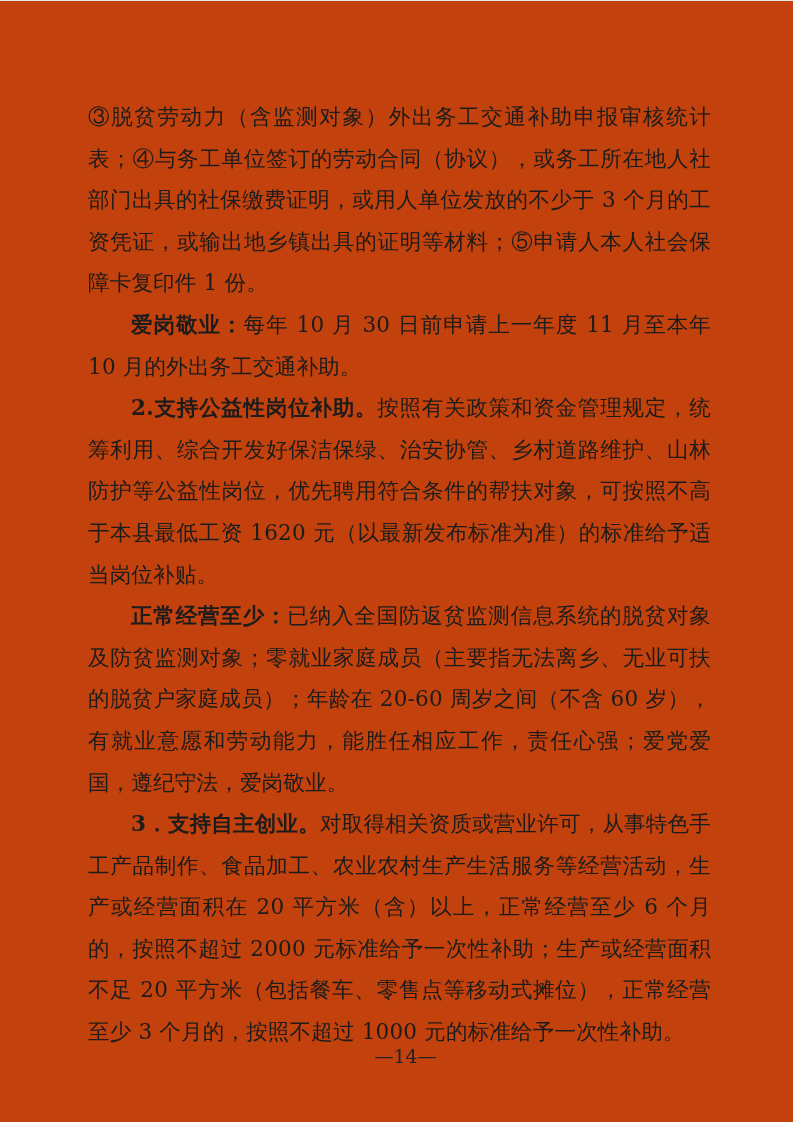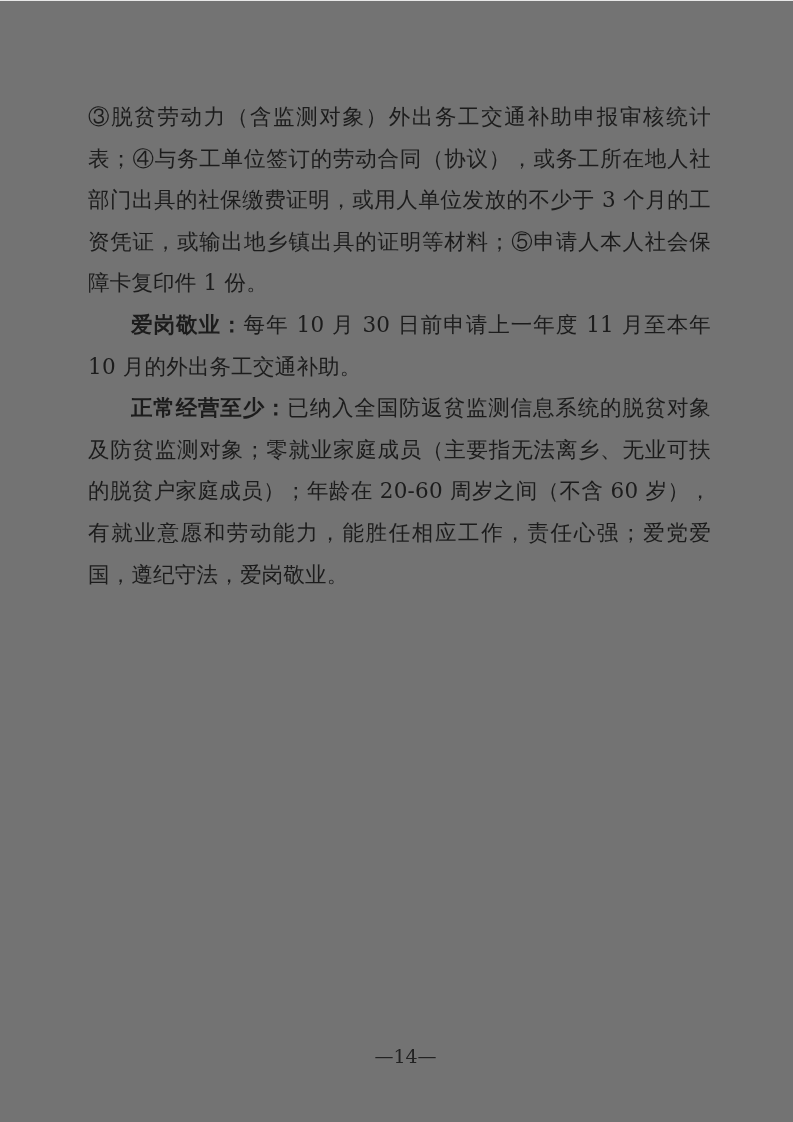--- a/index.html
+++ b/index.html
@@ -12,7 +12,7 @@
     width: 793px;
     height: 1122px;
     margin: 0 auto;
-    background: #737373;
+    background: #c2410c;
     overflow: hidden;
     border-top: 1px solid #e8e8e8;
     font-family: "DejaVu Serif", "Liberation Serif", serif;

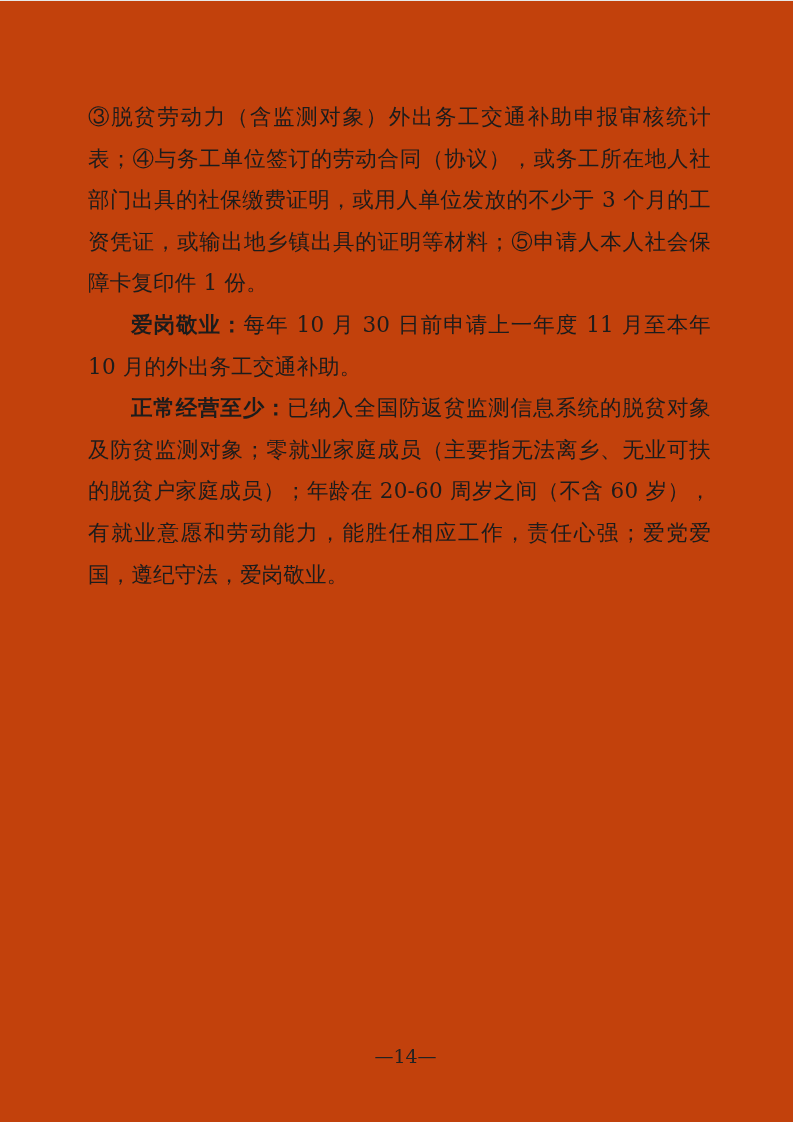--- a/index.html
+++ b/index.html
@@ -61,6 +61,7 @@
 
     <p class="para indent"><span class="lead">爱岗敬业：</span><span>每年 10 月 30 日前申请上一年度 11 月至本年 10 月的外出务工交通补助。</span></p>
 
+    <p class="para indent"><span class="lead">2.支持公益性岗位补助。</span><span>按照有关政策和资金管理规定，统筹利用、综合开发好保洁保绿、治安协管、乡村道路维护、山林防护等公益性岗位，优先聘用符合条件的帮扶对象，可按照不高于本县最低工资 1620 元（以最新发布标准为准）的标准给予适当岗位补贴。</span></p>
 
     <p class="para indent"><span class="lead">正常经营至少：</span><span>已纳入全国防返贫监测信息系统的脱贫对象及防贫监测对象；零就业家庭成员（主要指无法离乡、无业可扶的脱贫户家庭成员）；年龄在 20-60 周岁之间（不含 60 岁），有就业意愿和劳动能力，能胜任相应工作，责任心强；爱党爱国，遵纪守法，爱岗敬业。</span></p>
 

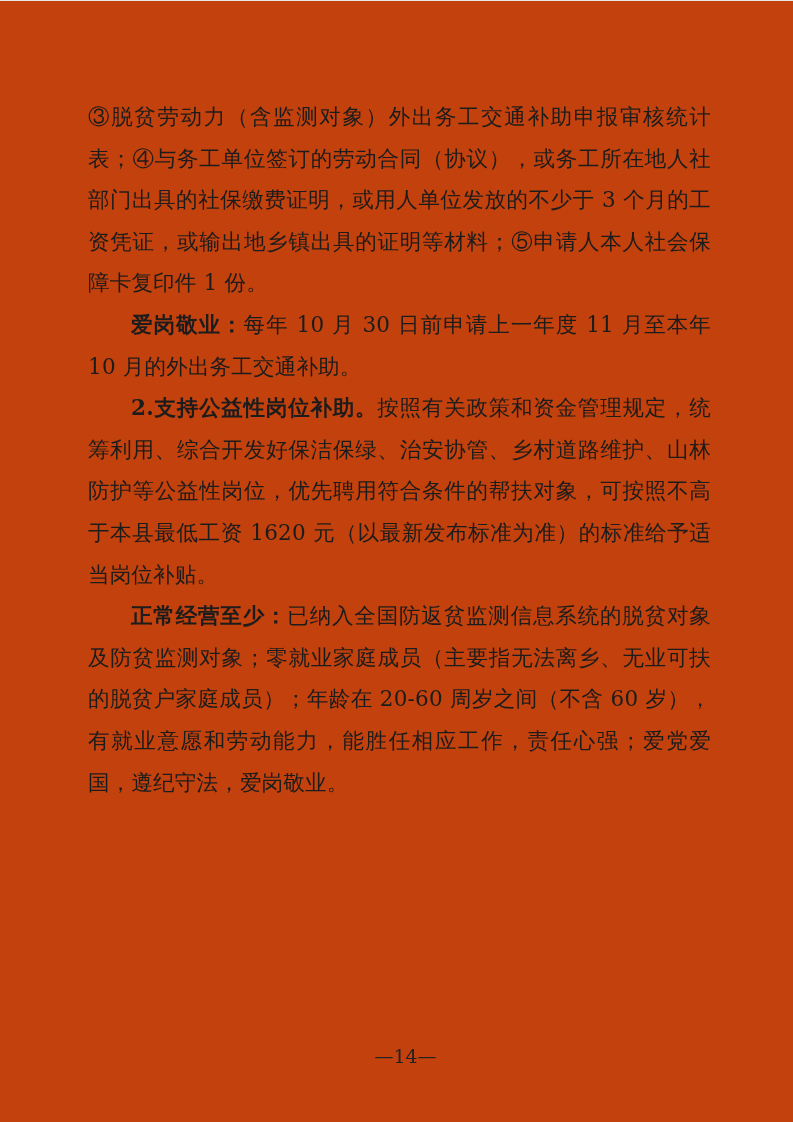--- a/index.html
+++ b/index.html
@@ -65,6 +65,7 @@
 
     <p class="para indent"><span class="lead">正常经营至少：</span><span>已纳入全国防返贫监测信息系统的脱贫对象及防贫监测对象；零就业家庭成员（主要指无法离乡、无业可扶的脱贫户家庭成员）；年龄在 20-60 周岁之间（不含 60 岁），有就业意愿和劳动能力，能胜任相应工作，责任心强；爱党爱国，遵纪守法，爱岗敬业。</span></p>
 
+    <p class="para indent"><span class="lead">3．支持自主创业。</span><span>对取得相关资质或营业许可，从事特色手工产品制作、食品加工、农业农村生产生活服务等经营活动，生产或经营面积在 20 平方米（含）以上，正常经营至少 6 个月的，按照不超过 2000 元标准给予一次性补助；生产或经营面积不足 20 平方米（包括餐车、零售点等移动式摊位），正常经营至少 3 个月的，按照不超过 1000 元的标准给予一次性补助。</span></p>
 
   </div>
 

